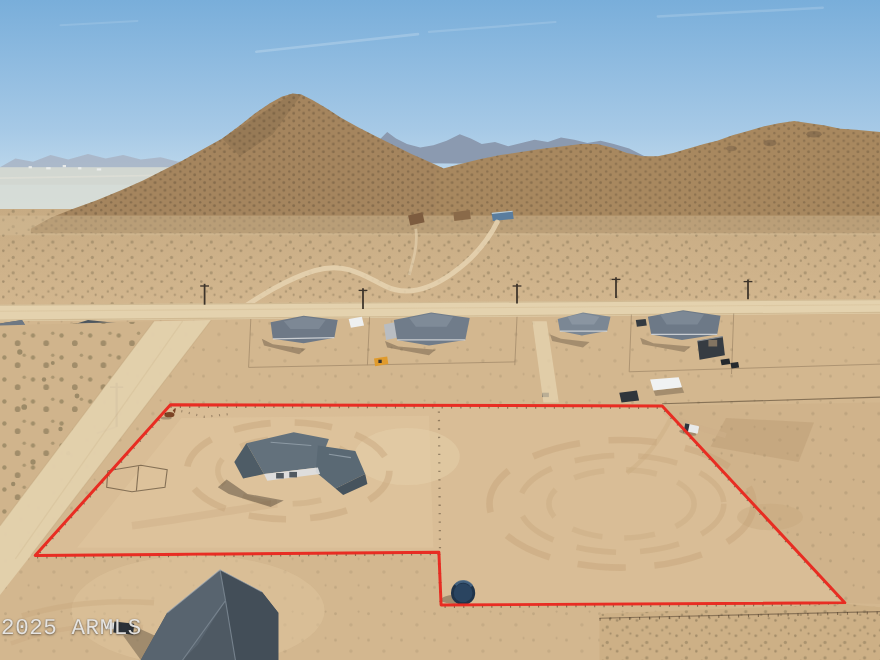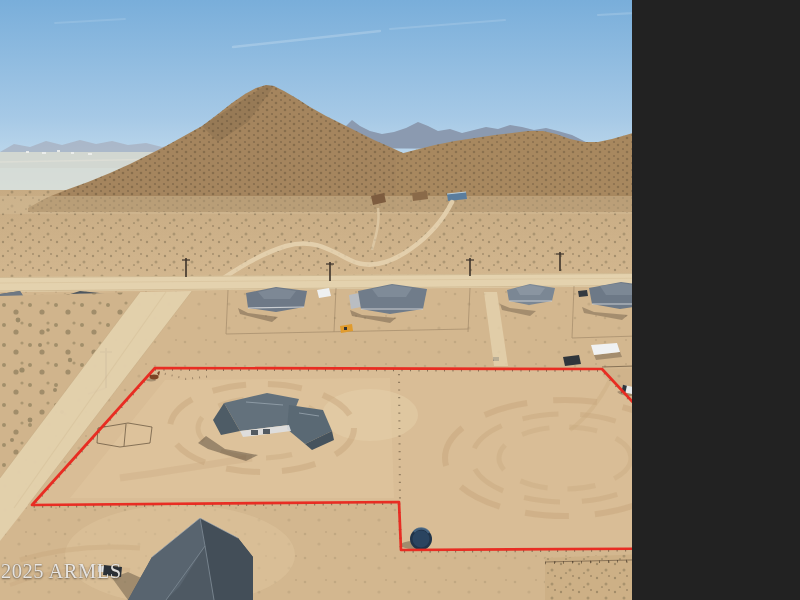--- a/index.html
+++ b/index.html
@@ -3,8 +3,8 @@
 <meta charset="utf-8">
 <style>
   html,body{margin:0;padding:0;background:#222;}
-  .stage{position:relative;width:632px;height:600px;overflow:hidden;
-         font-family:Liberation Serif, serif;background:#737373;}
+  .stage{position:relative;width:800px;height:600px;overflow:hidden;
+         font-family:Liberation Mono, monospace;background:#737373;}
   .stage svg{position:absolute;left:0;top:0;display:block;}
   .watermark{position:absolute;left:1px;top:560px;font-size:20.5px;letter-spacing:.5px;
     color:rgba(252,252,252,.85);

